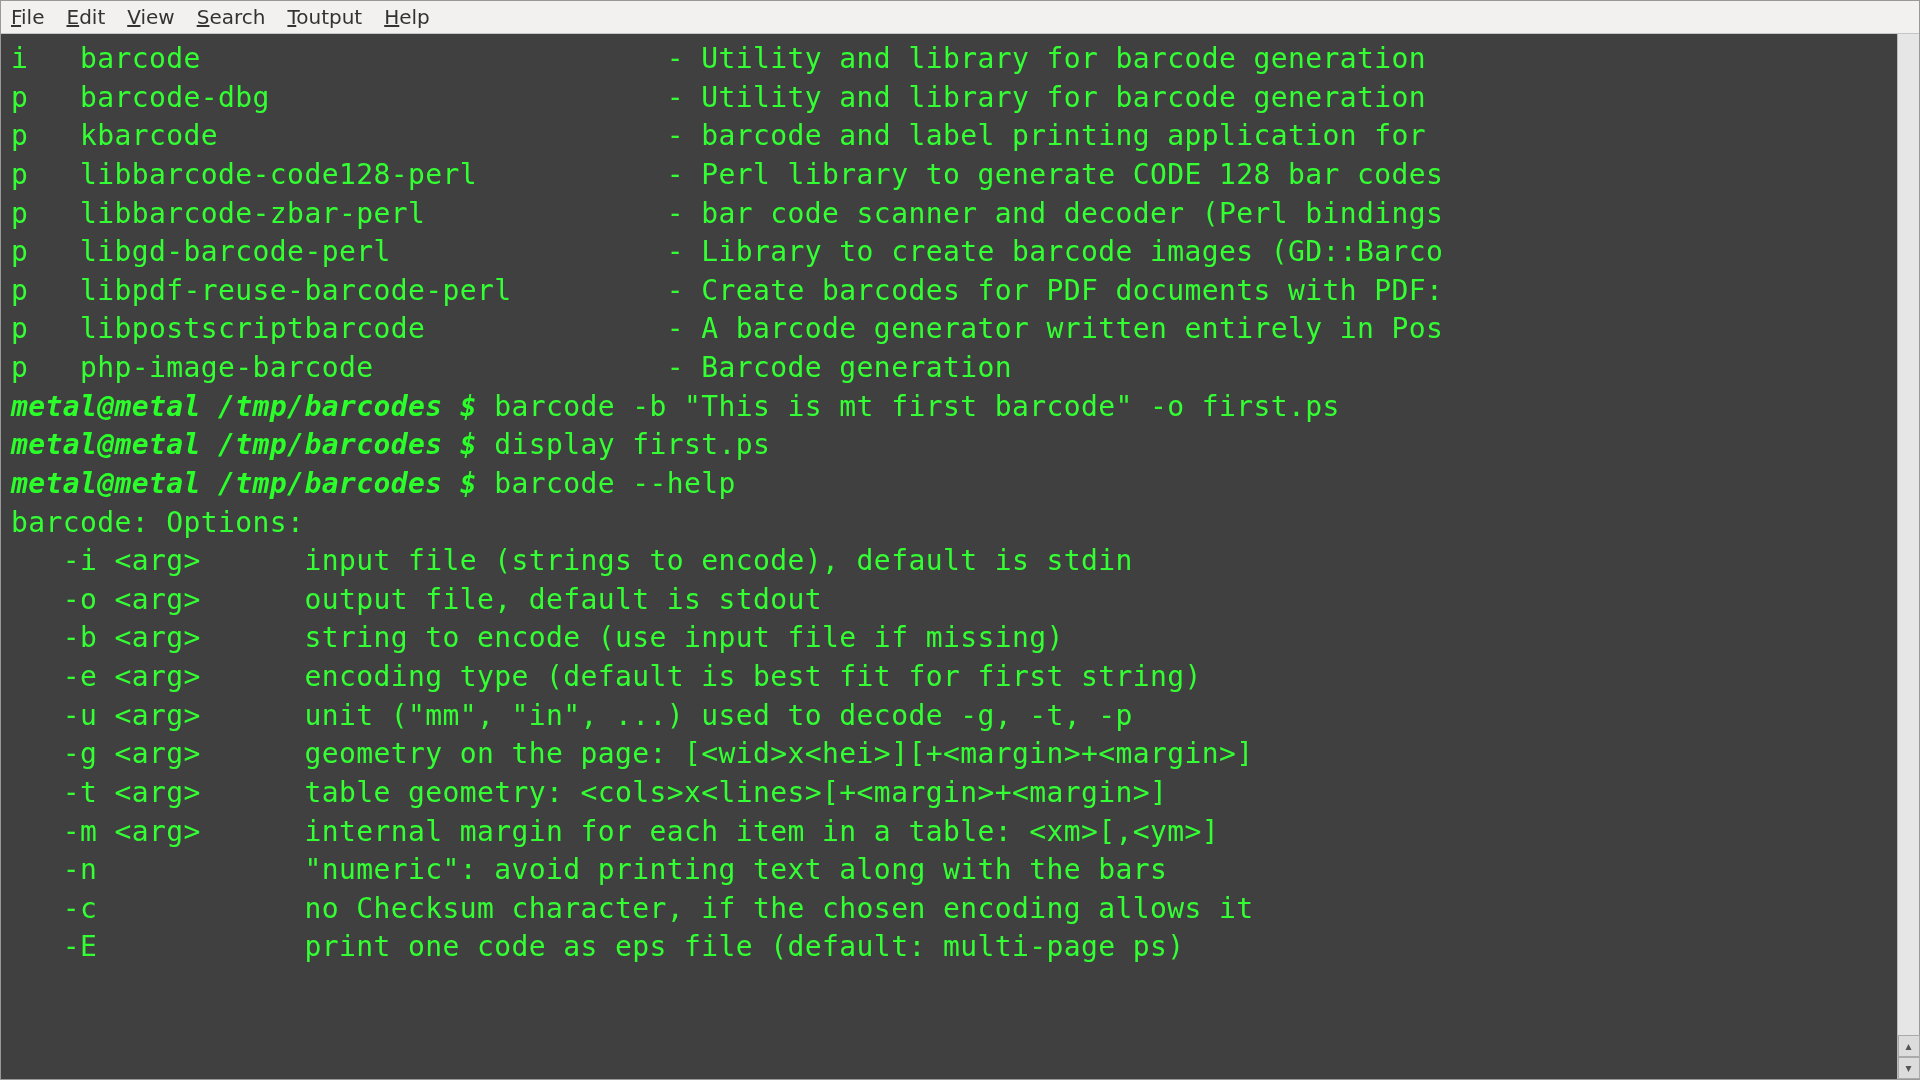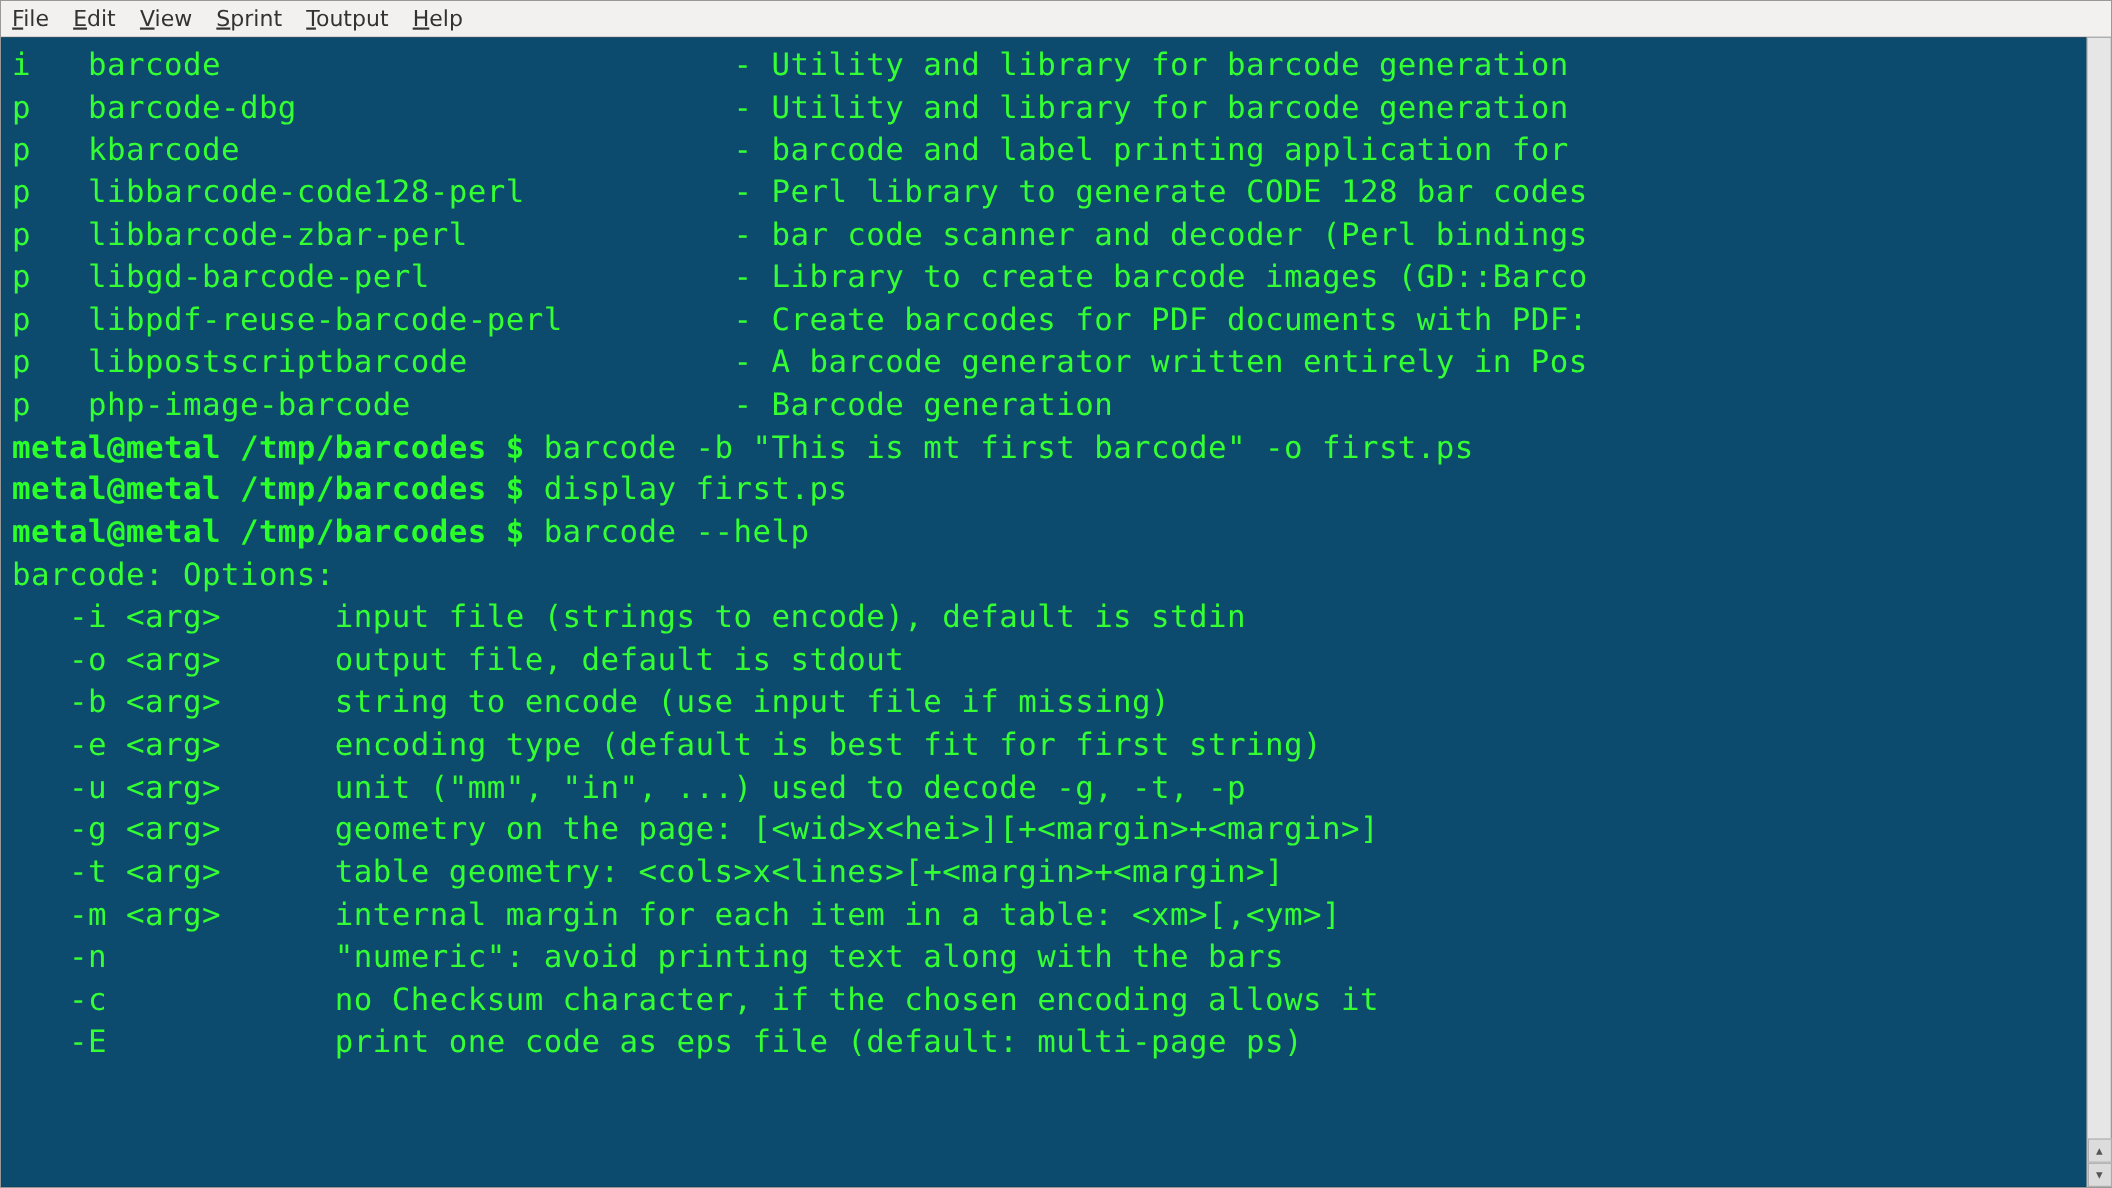--- a/index.html
+++ b/index.html
@@ -23,7 +23,7 @@
     <span class="menu-item"><span class="ul">F</span><span>ile</span></span>
     <span class="menu-item"><span class="ul">E</span><span>dit</span></span>
     <span class="menu-item"><span class="ul">V</span><span>iew</span></span>
-    <span class="menu-item"><span class="ul">S</span><span>print</span></span>
+    <span class="menu-item"><span class="ul">S</span><span>earch</span></span>
     <span class="menu-item"><span class="ul">T</span><span>output</span></span>
     <span class="menu-item"><span class="ul">H</span><span>elp</span></span>
   </div>

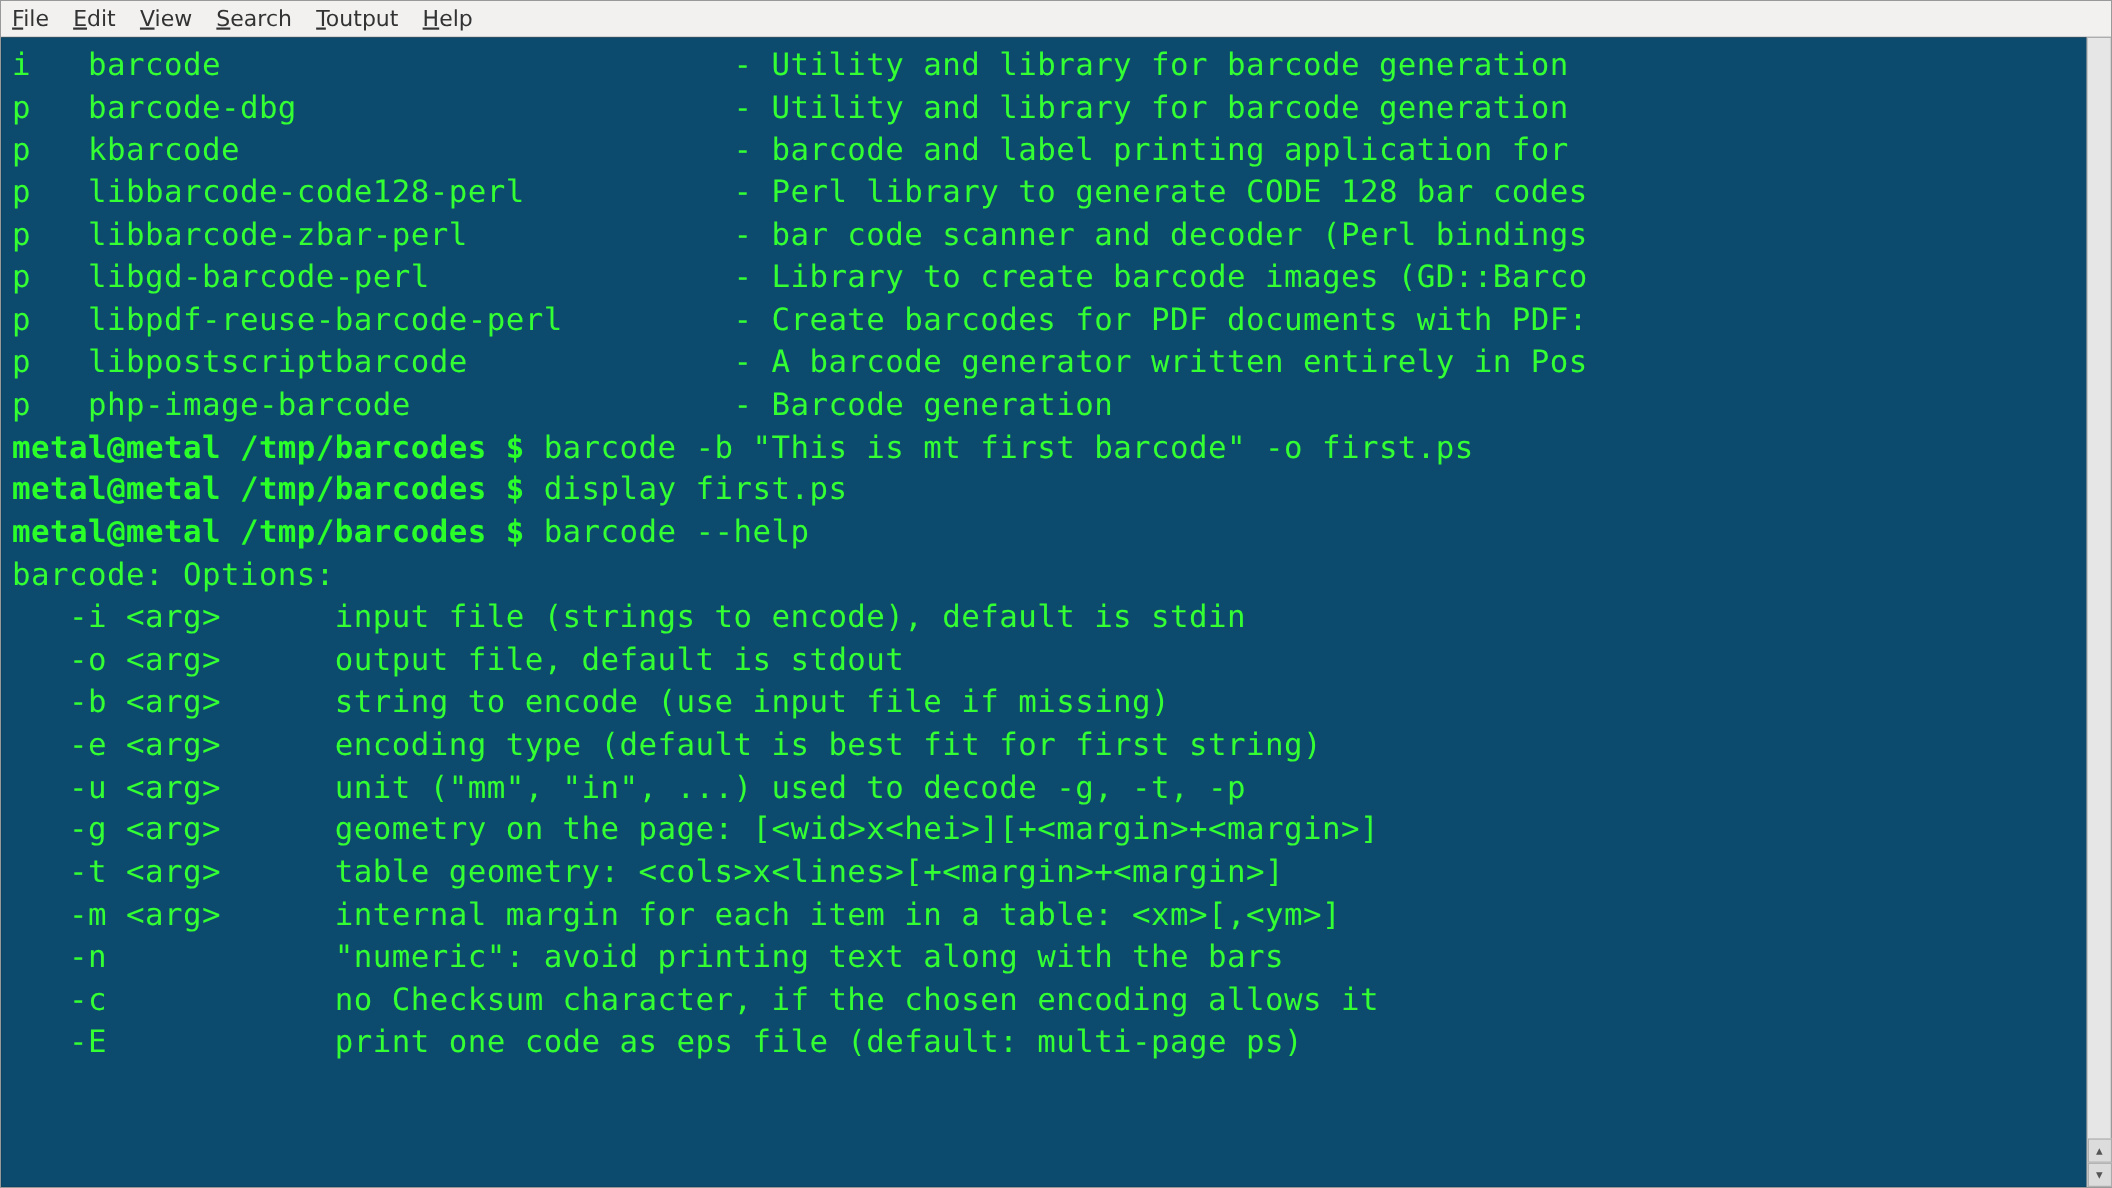--- a/index.html
+++ b/index.html
@@ -10,7 +10,7 @@
   .menu-item { cursor: pointer; }
   .menu-item .ul { text-decoration: underline; }
   .terminal-wrap { flex: 1; display: flex; background: #000; position: relative; }
-  .terminal { flex: 1; background: #0c4a6e; color: #33ff33; font-size: 28px; line-height: 1.38; padding: 6px 10px 6px 10px; white-space: pre; overflow: hidden; font-weight: 500; letter-spacing: 0.4px; }
+  .terminal { flex: 1; background: #404040; color: #33ff33; font-size: 28px; line-height: 1.38; padding: 6px 10px 6px 10px; white-space: pre; overflow: hidden; font-weight: 500; letter-spacing: 0.4px; }
   .bold { font-weight: 900; color: #2aff2a; }
   .scrollbar { width: 22px; background: #e6e6e6; border-left: 1px solid #bbb; display: flex; flex-direction: column; align-items: center; justify-content: flex-end; }
   .sb-btn { width: 22px; height: 22px; background: #dcdcdc; border: 1px solid #aaa; font-size: 12px; line-height: 20px; text-align: center; color: #555; cursor: pointer; font-family: sans-serif; }

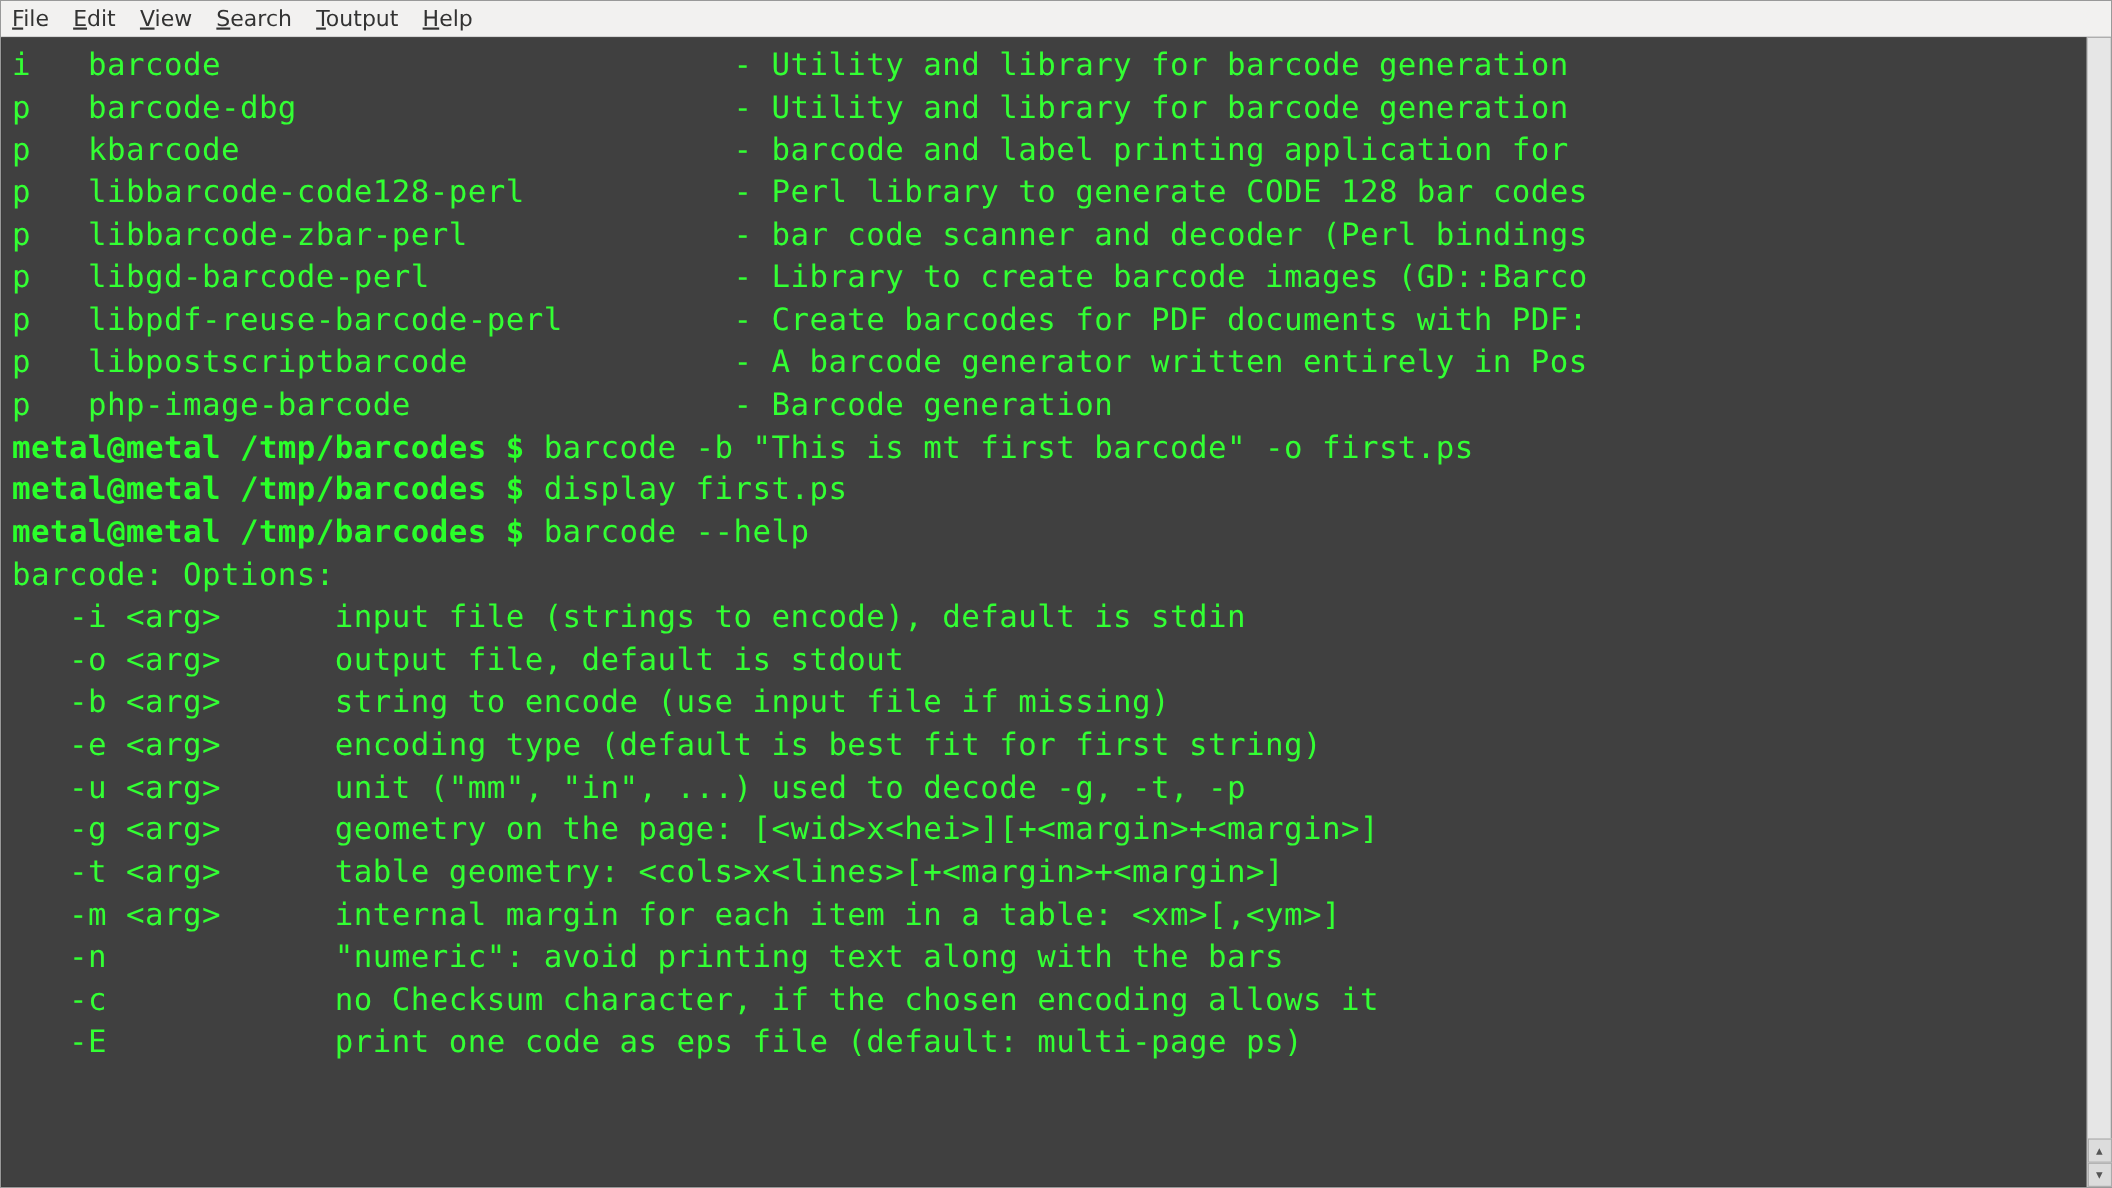--- a/index.html
+++ b/index.html
@@ -11,7 +11,7 @@
   .menu-item .ul { text-decoration: underline; }
   .terminal-wrap { flex: 1; display: flex; background: #000; position: relative; }
   .terminal { flex: 1; background: #404040; color: #33ff33; font-size: 28px; line-height: 1.38; padding: 6px 10px 6px 10px; white-space: pre; overflow: hidden; font-weight: 500; letter-spacing: 0.4px; }
-  .bold { font-weight: 900; color: #2aff2a; }
+  .bold { font-weight: 900; color: #2aff2a; font-style: italic; }
   .scrollbar { width: 22px; background: #e6e6e6; border-left: 1px solid #bbb; display: flex; flex-direction: column; align-items: center; justify-content: flex-end; }
   .sb-btn { width: 22px; height: 22px; background: #dcdcdc; border: 1px solid #aaa; font-size: 12px; line-height: 20px; text-align: center; color: #555; cursor: pointer; font-family: sans-serif; }
 </style>

